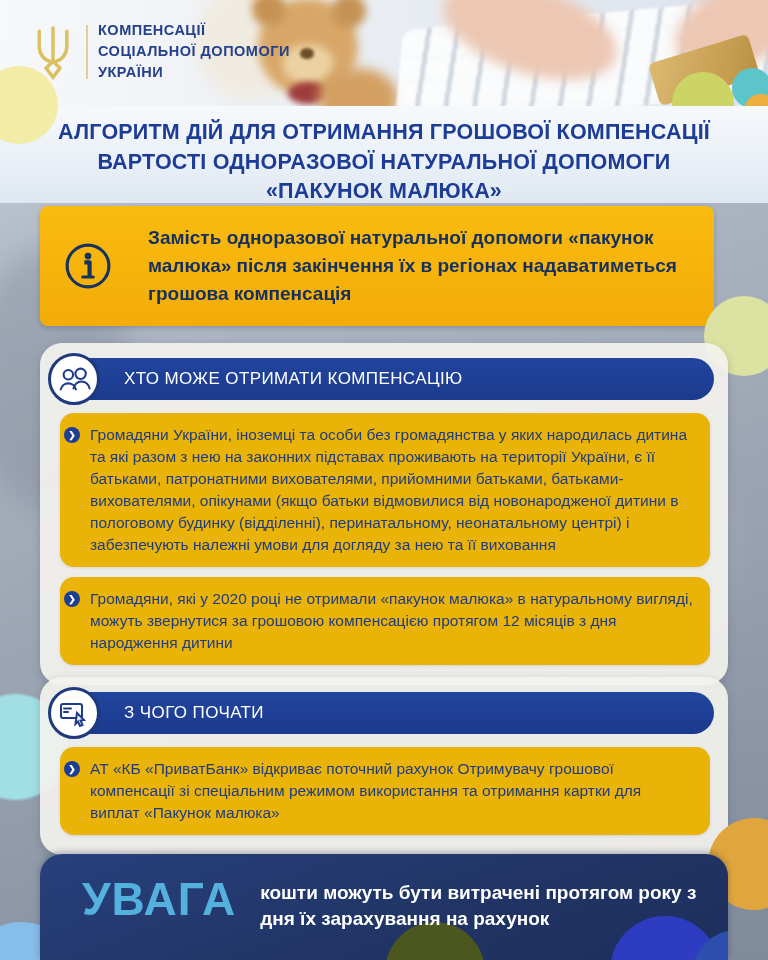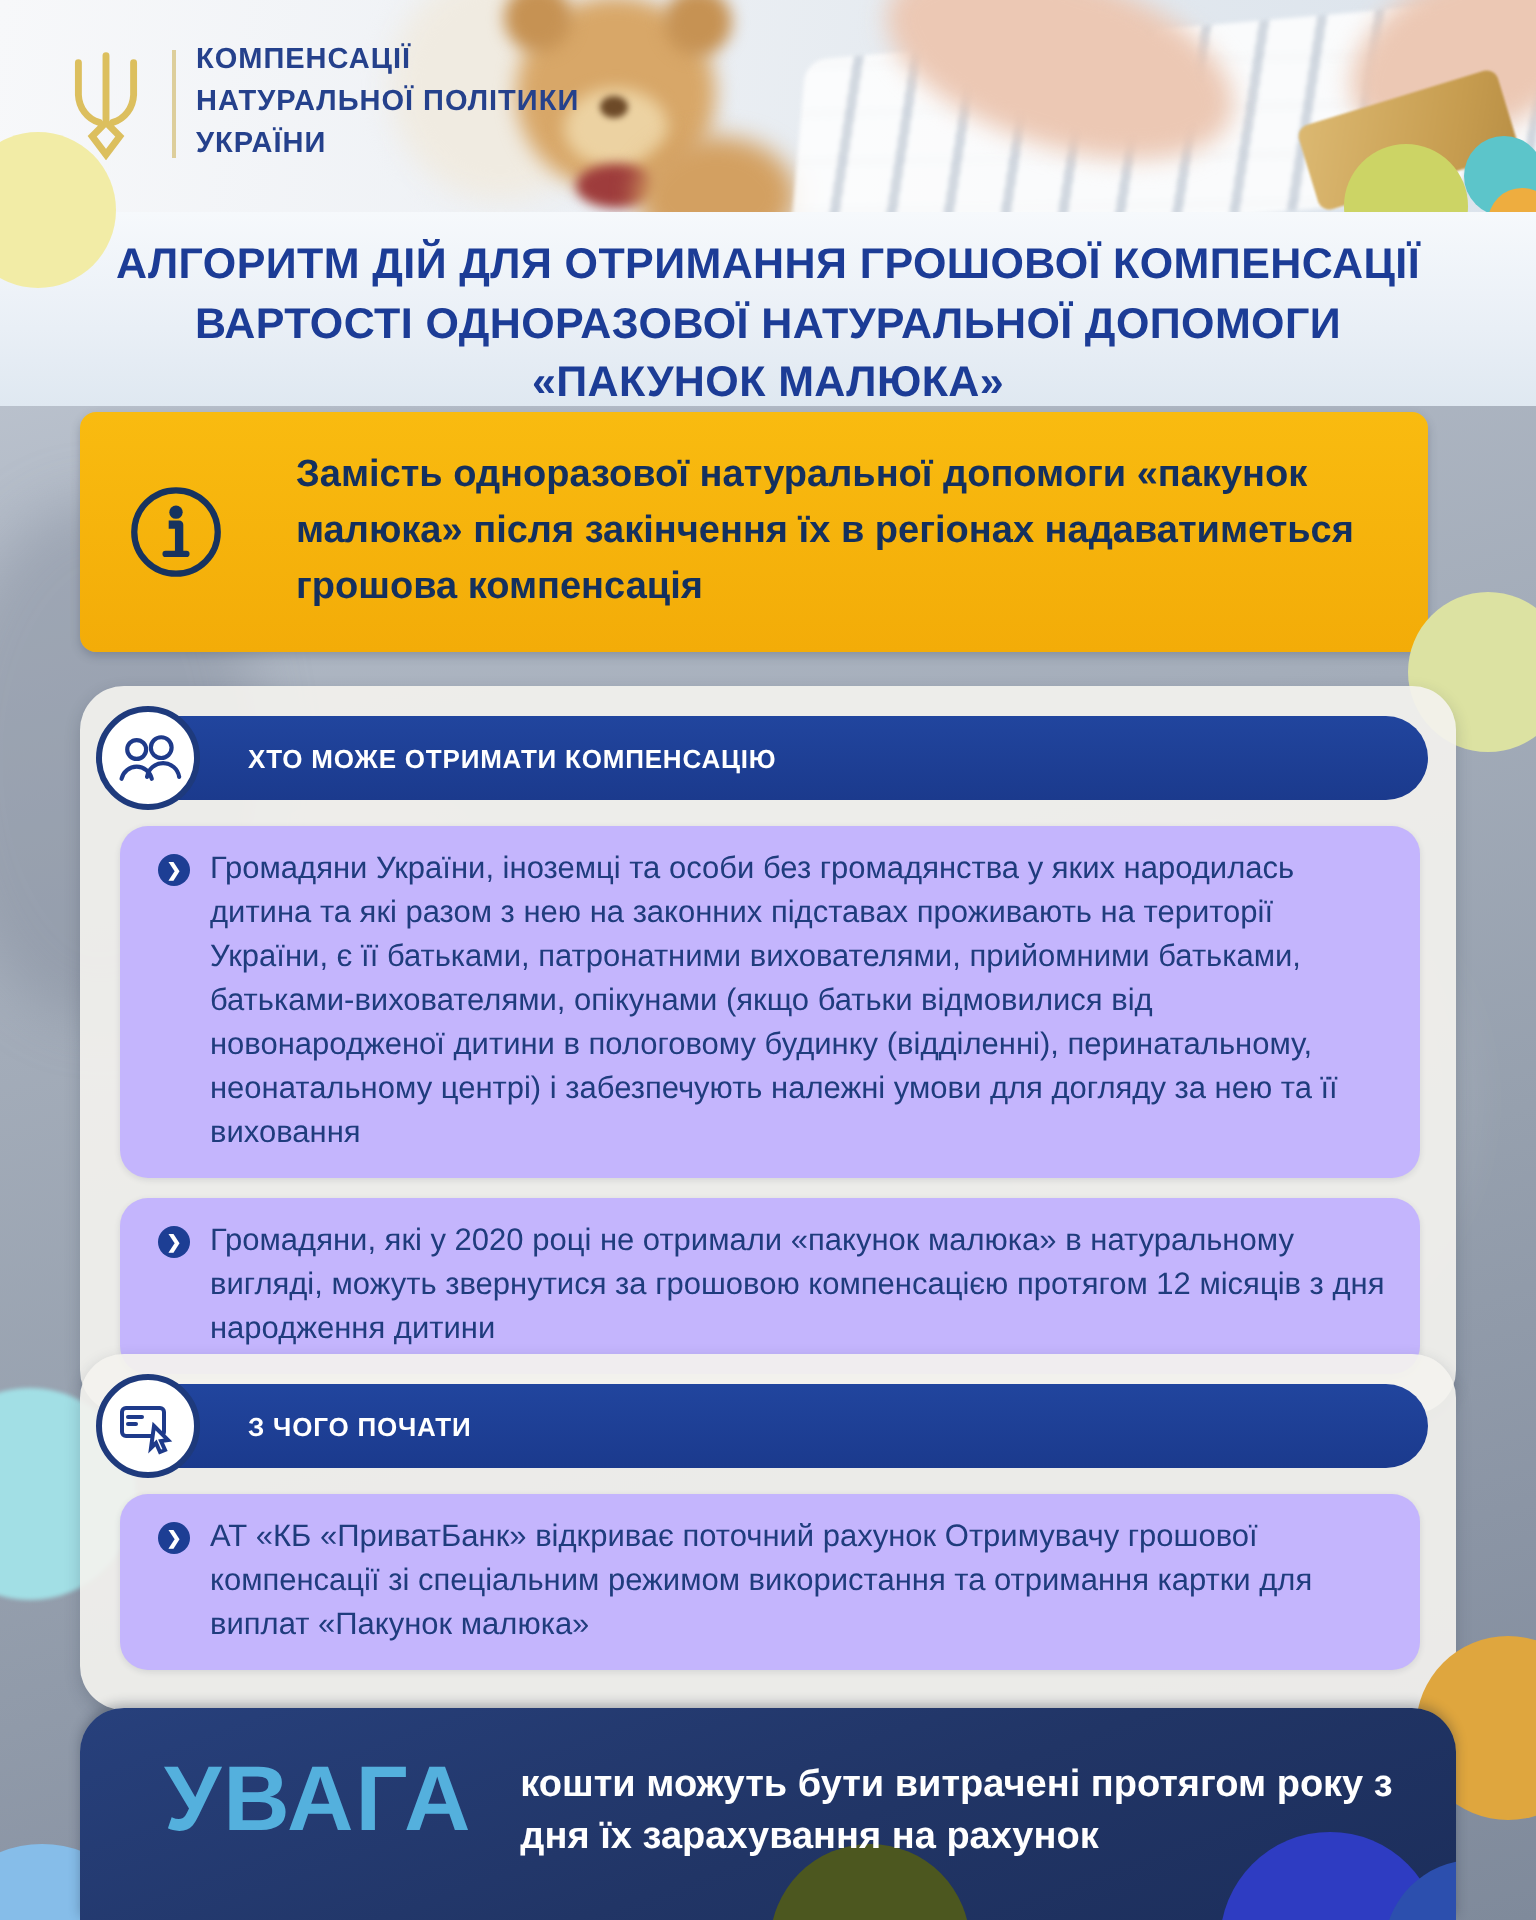--- a/index.html
+++ b/index.html
@@ -112,7 +112,7 @@
       <div class="logo-divider"></div>
       <div class="logo-text">
         <div>КОМПЕНСАЦІЇ</div>
-        <div>НАТУРАЛЬНОЇ ПОЛІТИКИ</div>
+        <div>СОЦІАЛЬНОЇ ДОПОМОГИ</div>
         <div>УКРАЇНИ</div>
       </div>
     </div>

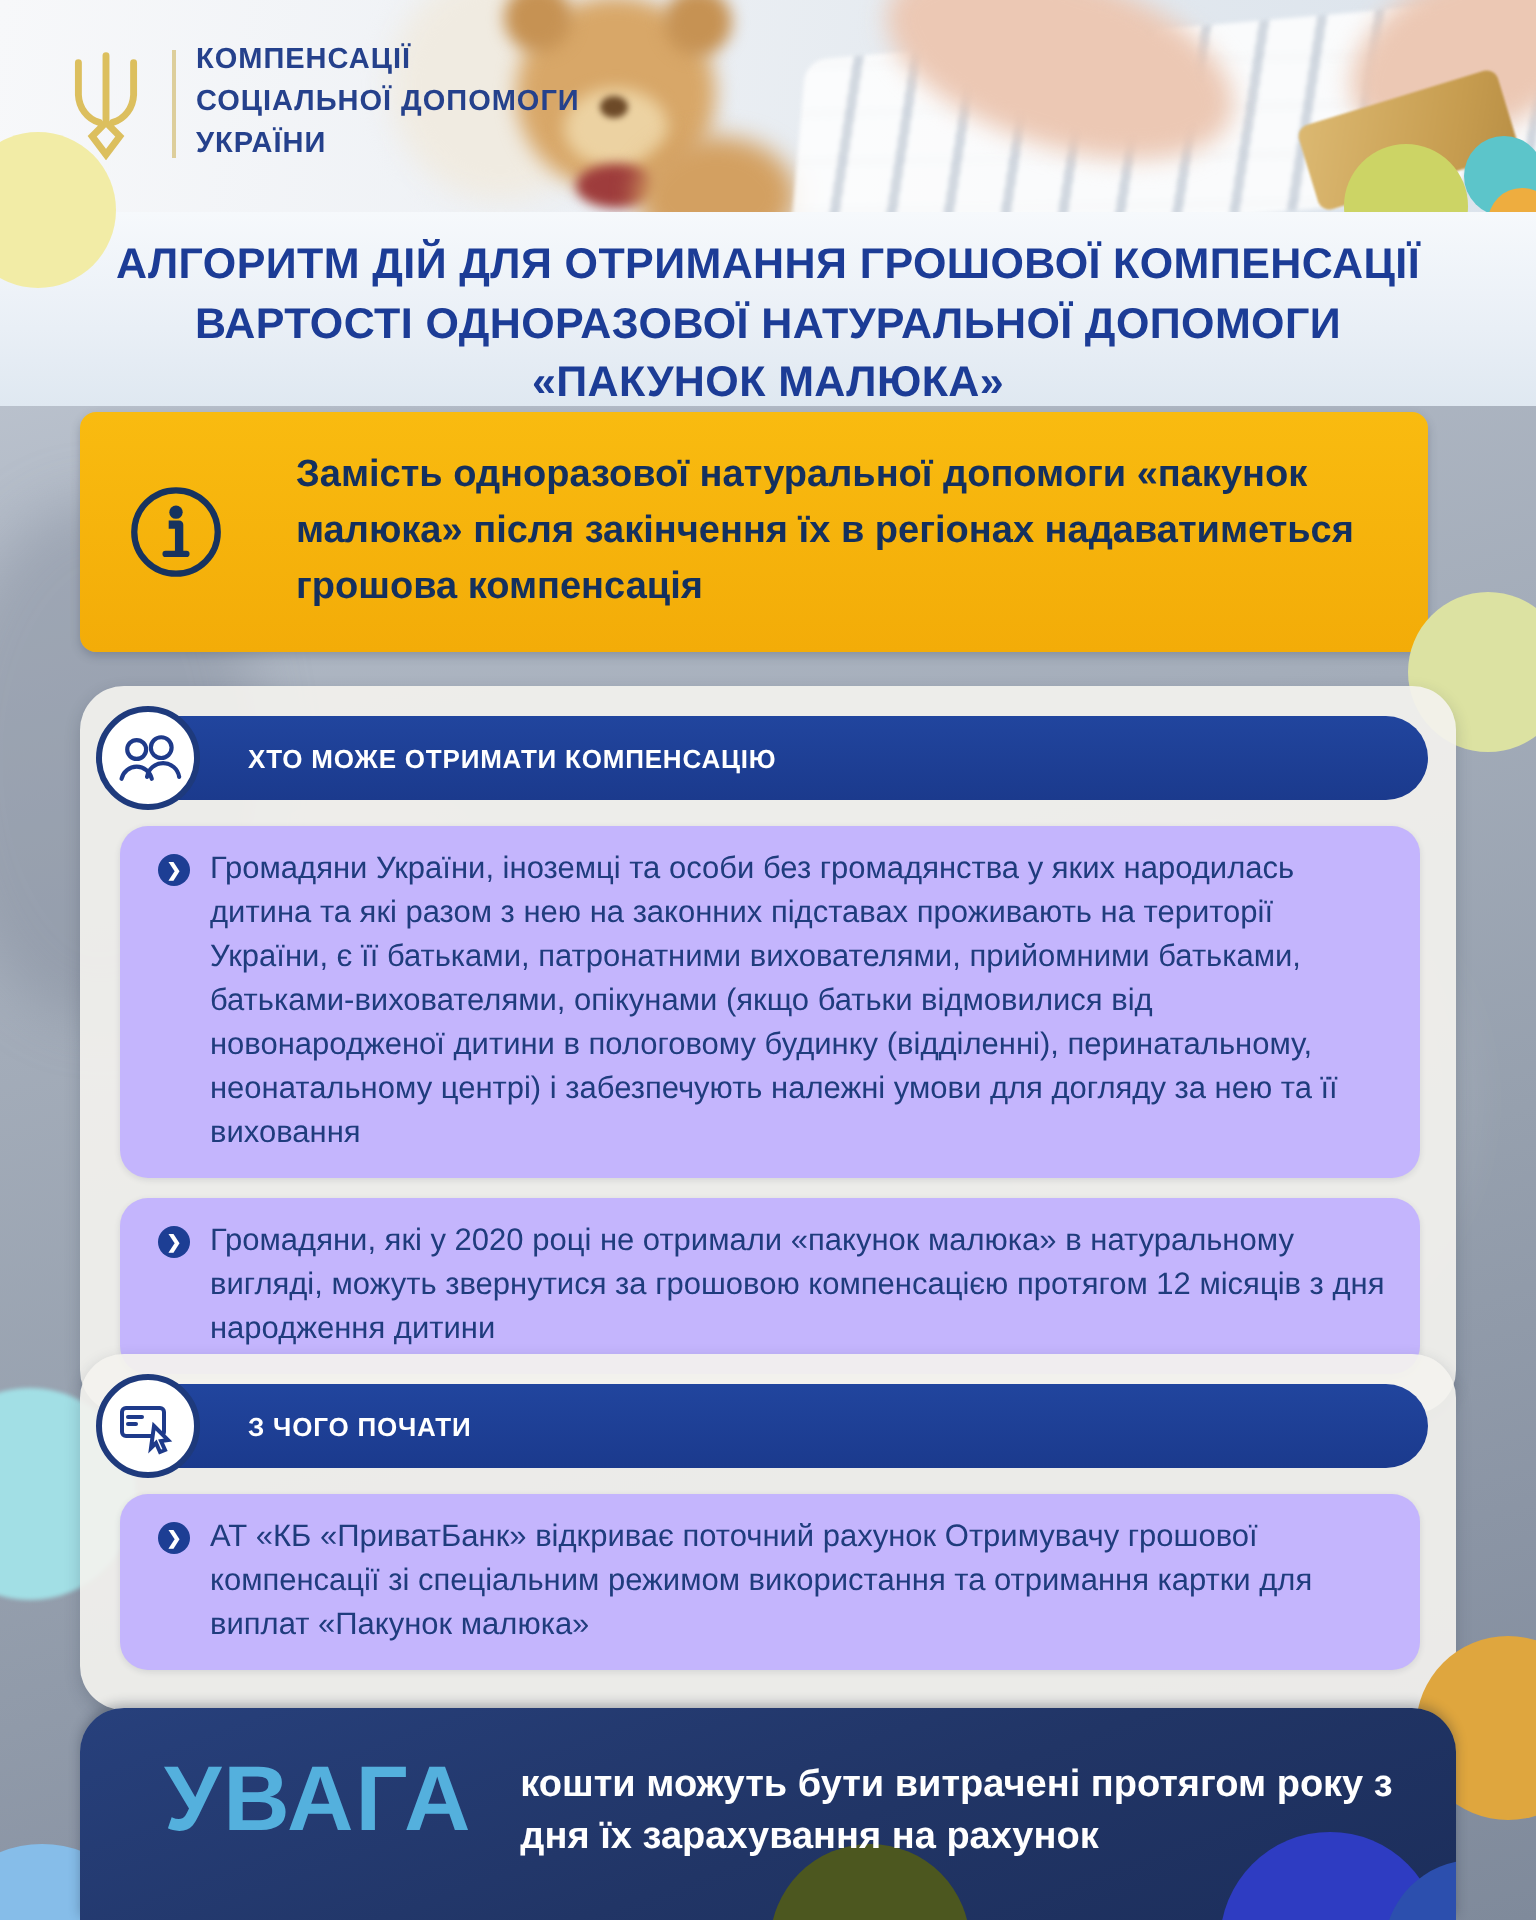--- a/index.html
+++ b/index.html
@@ -48,7 +48,7 @@
   .hdr{position:relative;height:52px;margin:2px 14px 6px 4px;}
   .hdr-bar{position:absolute;left:20px;right:0;top:5px;height:42px;border-radius:21px;
     background:linear-gradient(180deg,#21459e,#1b3a8d);display:flex;align-items:center;
-    padding-left:60px;color:#ffffff;font-size:13px;font-weight:700;letter-spacing:.4px;}
+    padding-left:60px;color:#ffffff;font-size:17px;font-weight:400;letter-spacing:.4px;}
   .hdr-icon{position:absolute;left:4px;top:0;width:52px;height:52px;border-radius:50%;
     background:#ffffff;border:3px solid #1e3a7c;box-sizing:border-box;z-index:2;
     display:flex;align-items:center;justify-content:center;}

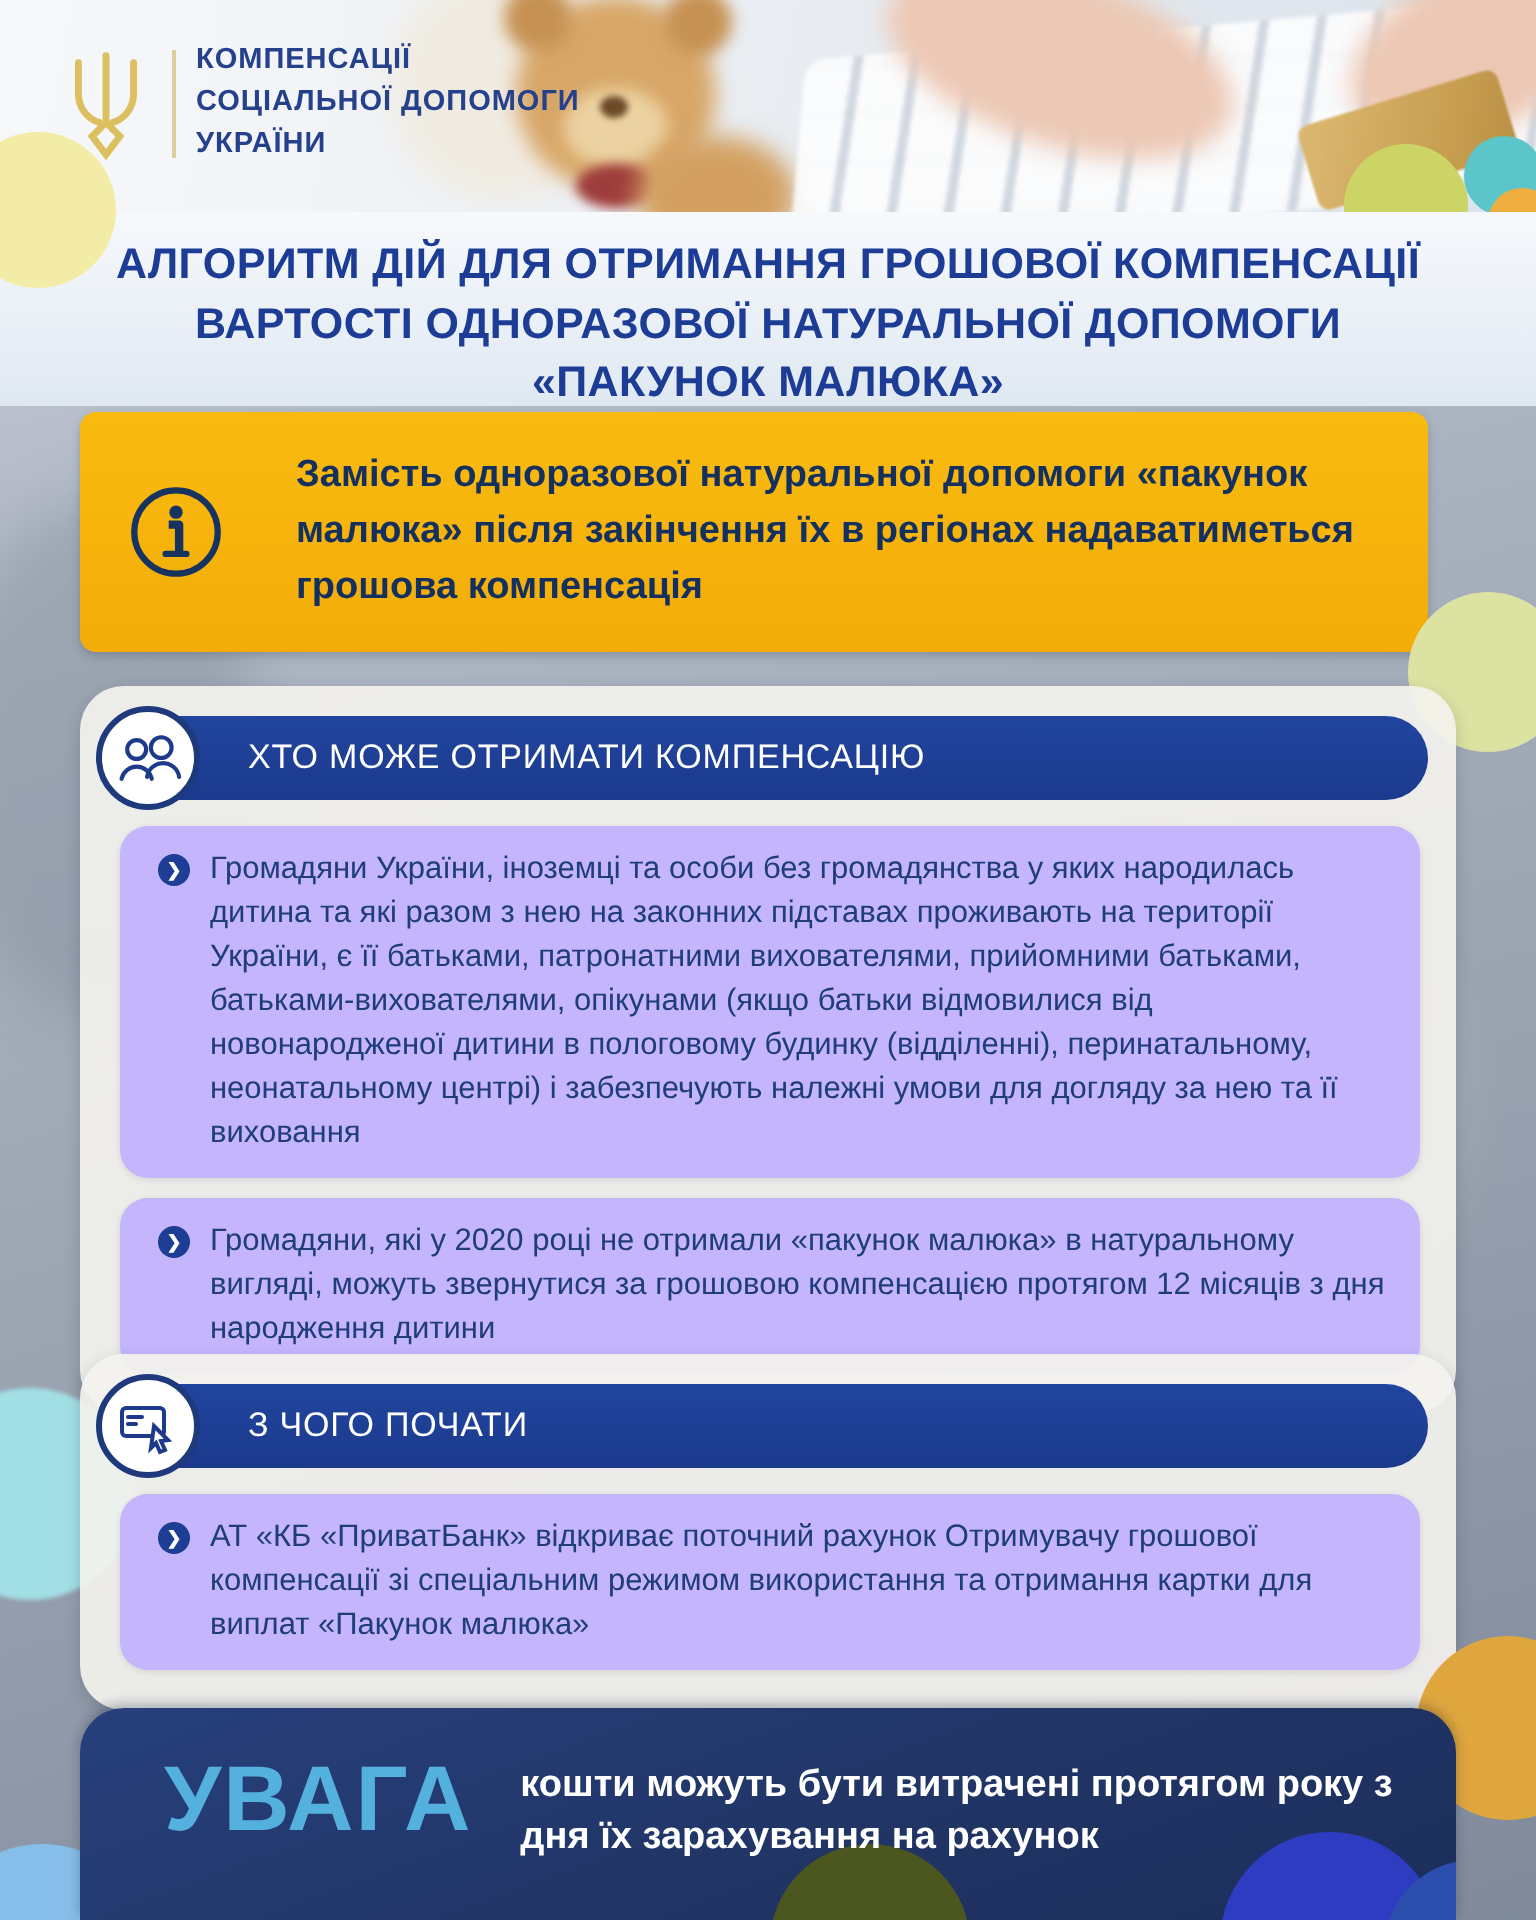--- a/index.html
+++ b/index.html
@@ -52,8 +52,8 @@
   .hdr-icon{position:absolute;left:4px;top:0;width:52px;height:52px;border-radius:50%;
     background:#ffffff;border:3px solid #1e3a7c;box-sizing:border-box;z-index:2;
     display:flex;align-items:center;justify-content:center;}
-  .bullet-box{margin:8px 18px 10px 20px;background:#c4b5fd;border-radius:14px;
-    padding:11px 16px 11px 19px;display:flex;gap:10px;box-shadow:0 1px 3px rgba(40,50,70,.12);}
+  .bullet-box{margin:8px 18px 10px 20px;background:#eab308;border-radius:14px;
+    padding:11px 16px 11px 4px;display:flex;gap:10px;box-shadow:0 1px 3px rgba(40,50,70,.12);}
   .chev{flex:0 0 auto;width:16px;height:16px;margin-top:3px;border-radius:50%;background:#1d3e94;
     color:#fff;display:flex;align-items:center;justify-content:center;}
   .chev::after{content:"❯";font-size:9px;font-weight:700;line-height:1;}

